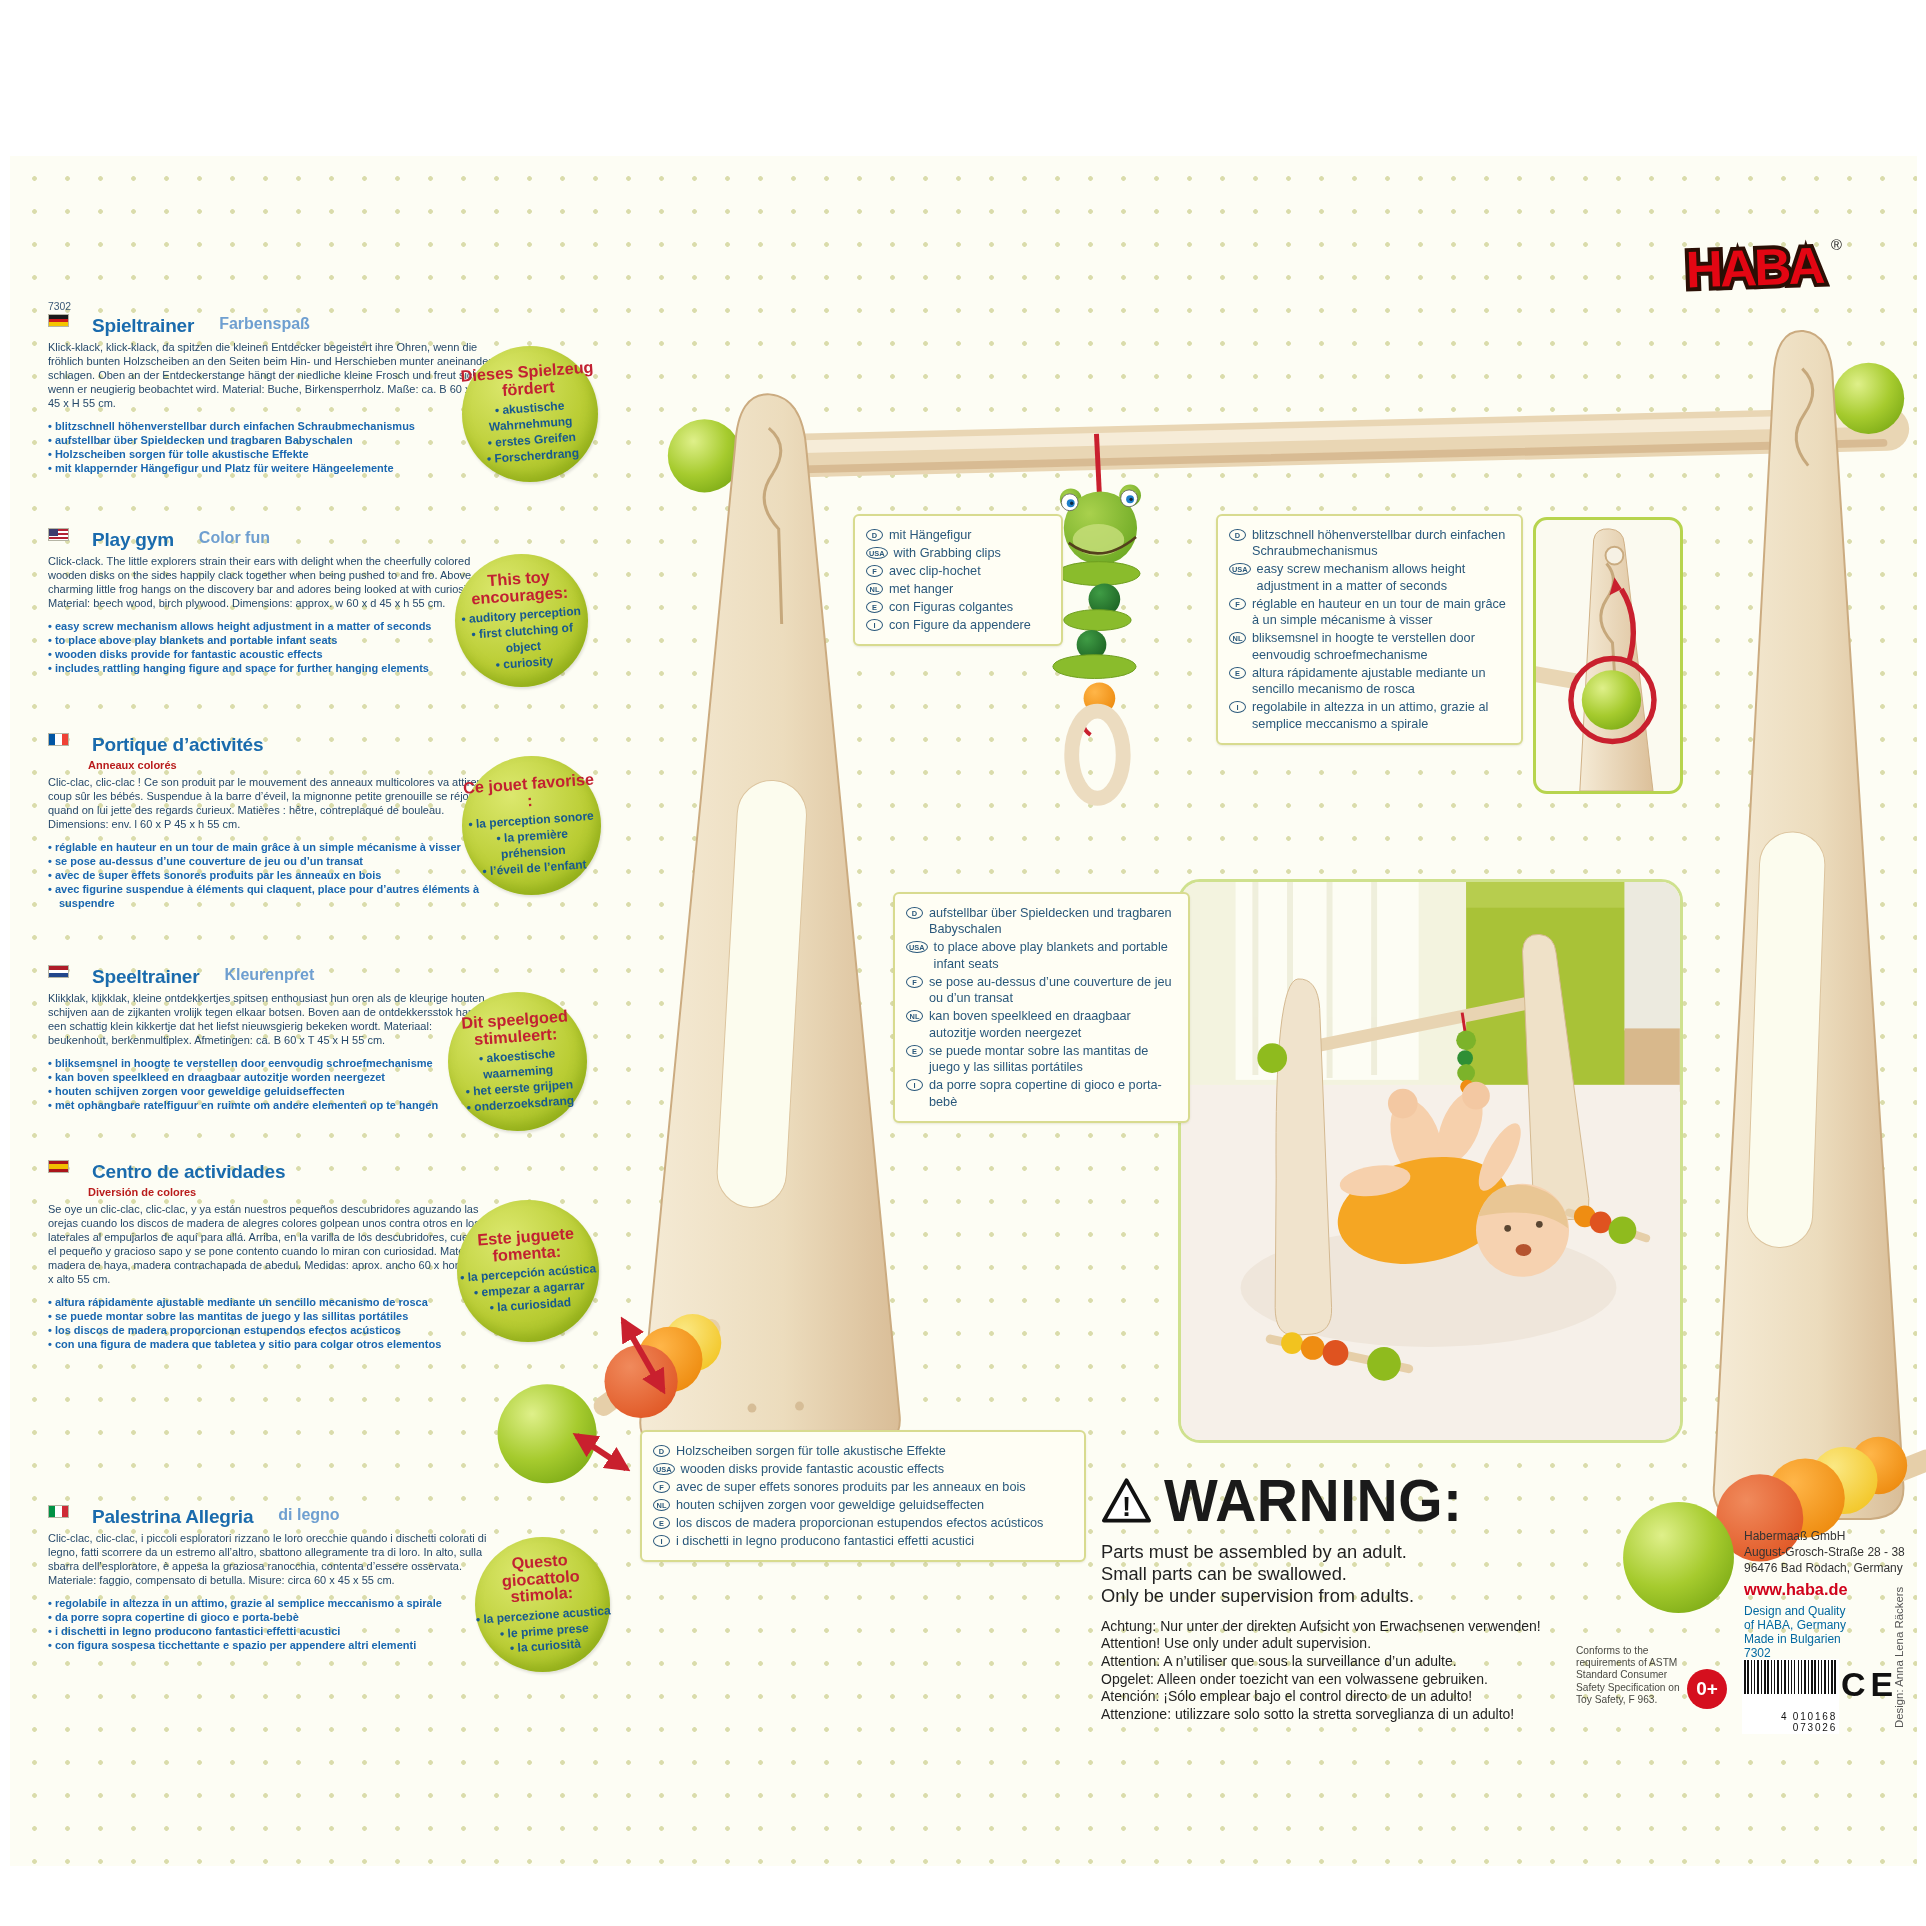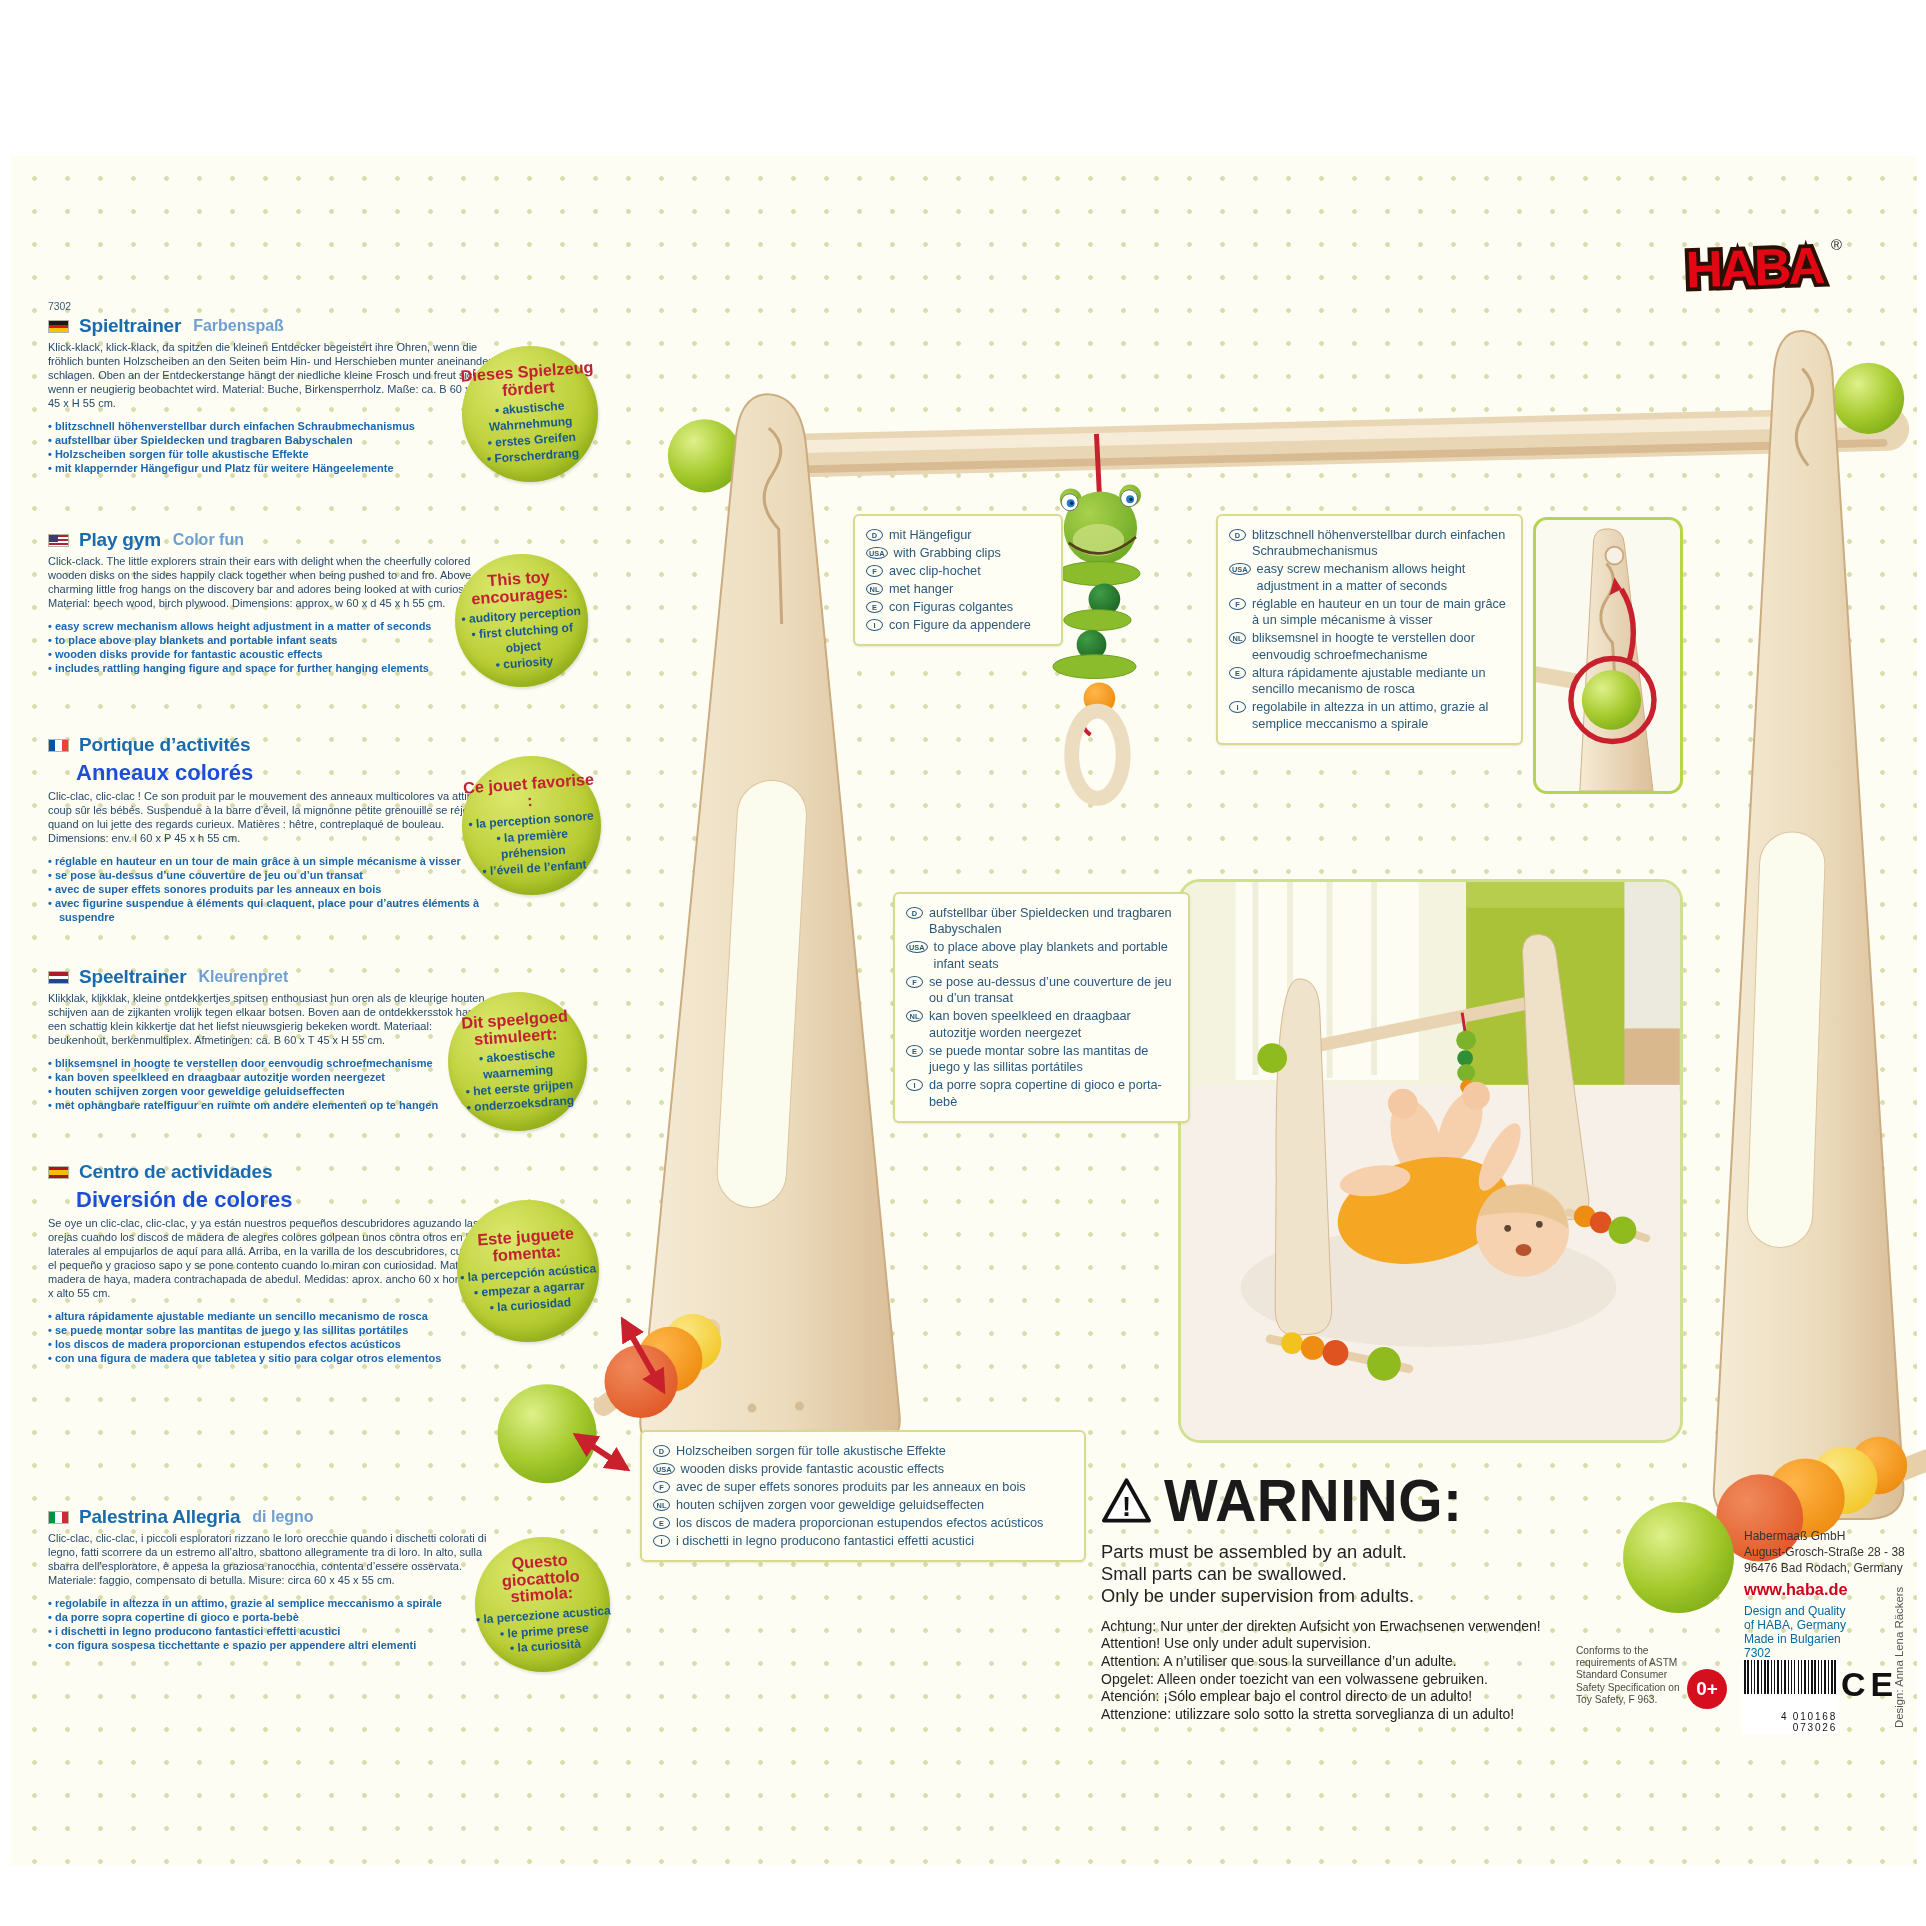--- a/index.html
+++ b/index.html
@@ -13,7 +13,7 @@
   
   .lsec{position:absolute;left:48px;width:446px;color:#26496b;font-size:11px;line-height:1.27;z-index:3;}
   .code{font-size:10.4px;color:#3c5a77;margin-bottom:1px;}
-  .hrow{display:flex;align-items:center;gap:10px;margin-bottom:3px;}
+  .hrow{display:flex;gap:23px;margin-bottom:3px;}
   .ttl{font-size:19px;font-weight:bold;color:#1a6bad;letter-spacing:-0.2px;white-space:nowrap;}
   .sub{font-size:16px;font-weight:bold;color:#6f9fd0;margin-left:2px;white-space:nowrap;}
   .sub2{font-size:22px;color:#1d4ed8;margin:-1px 0 3px 28px;font-weight:bold;}

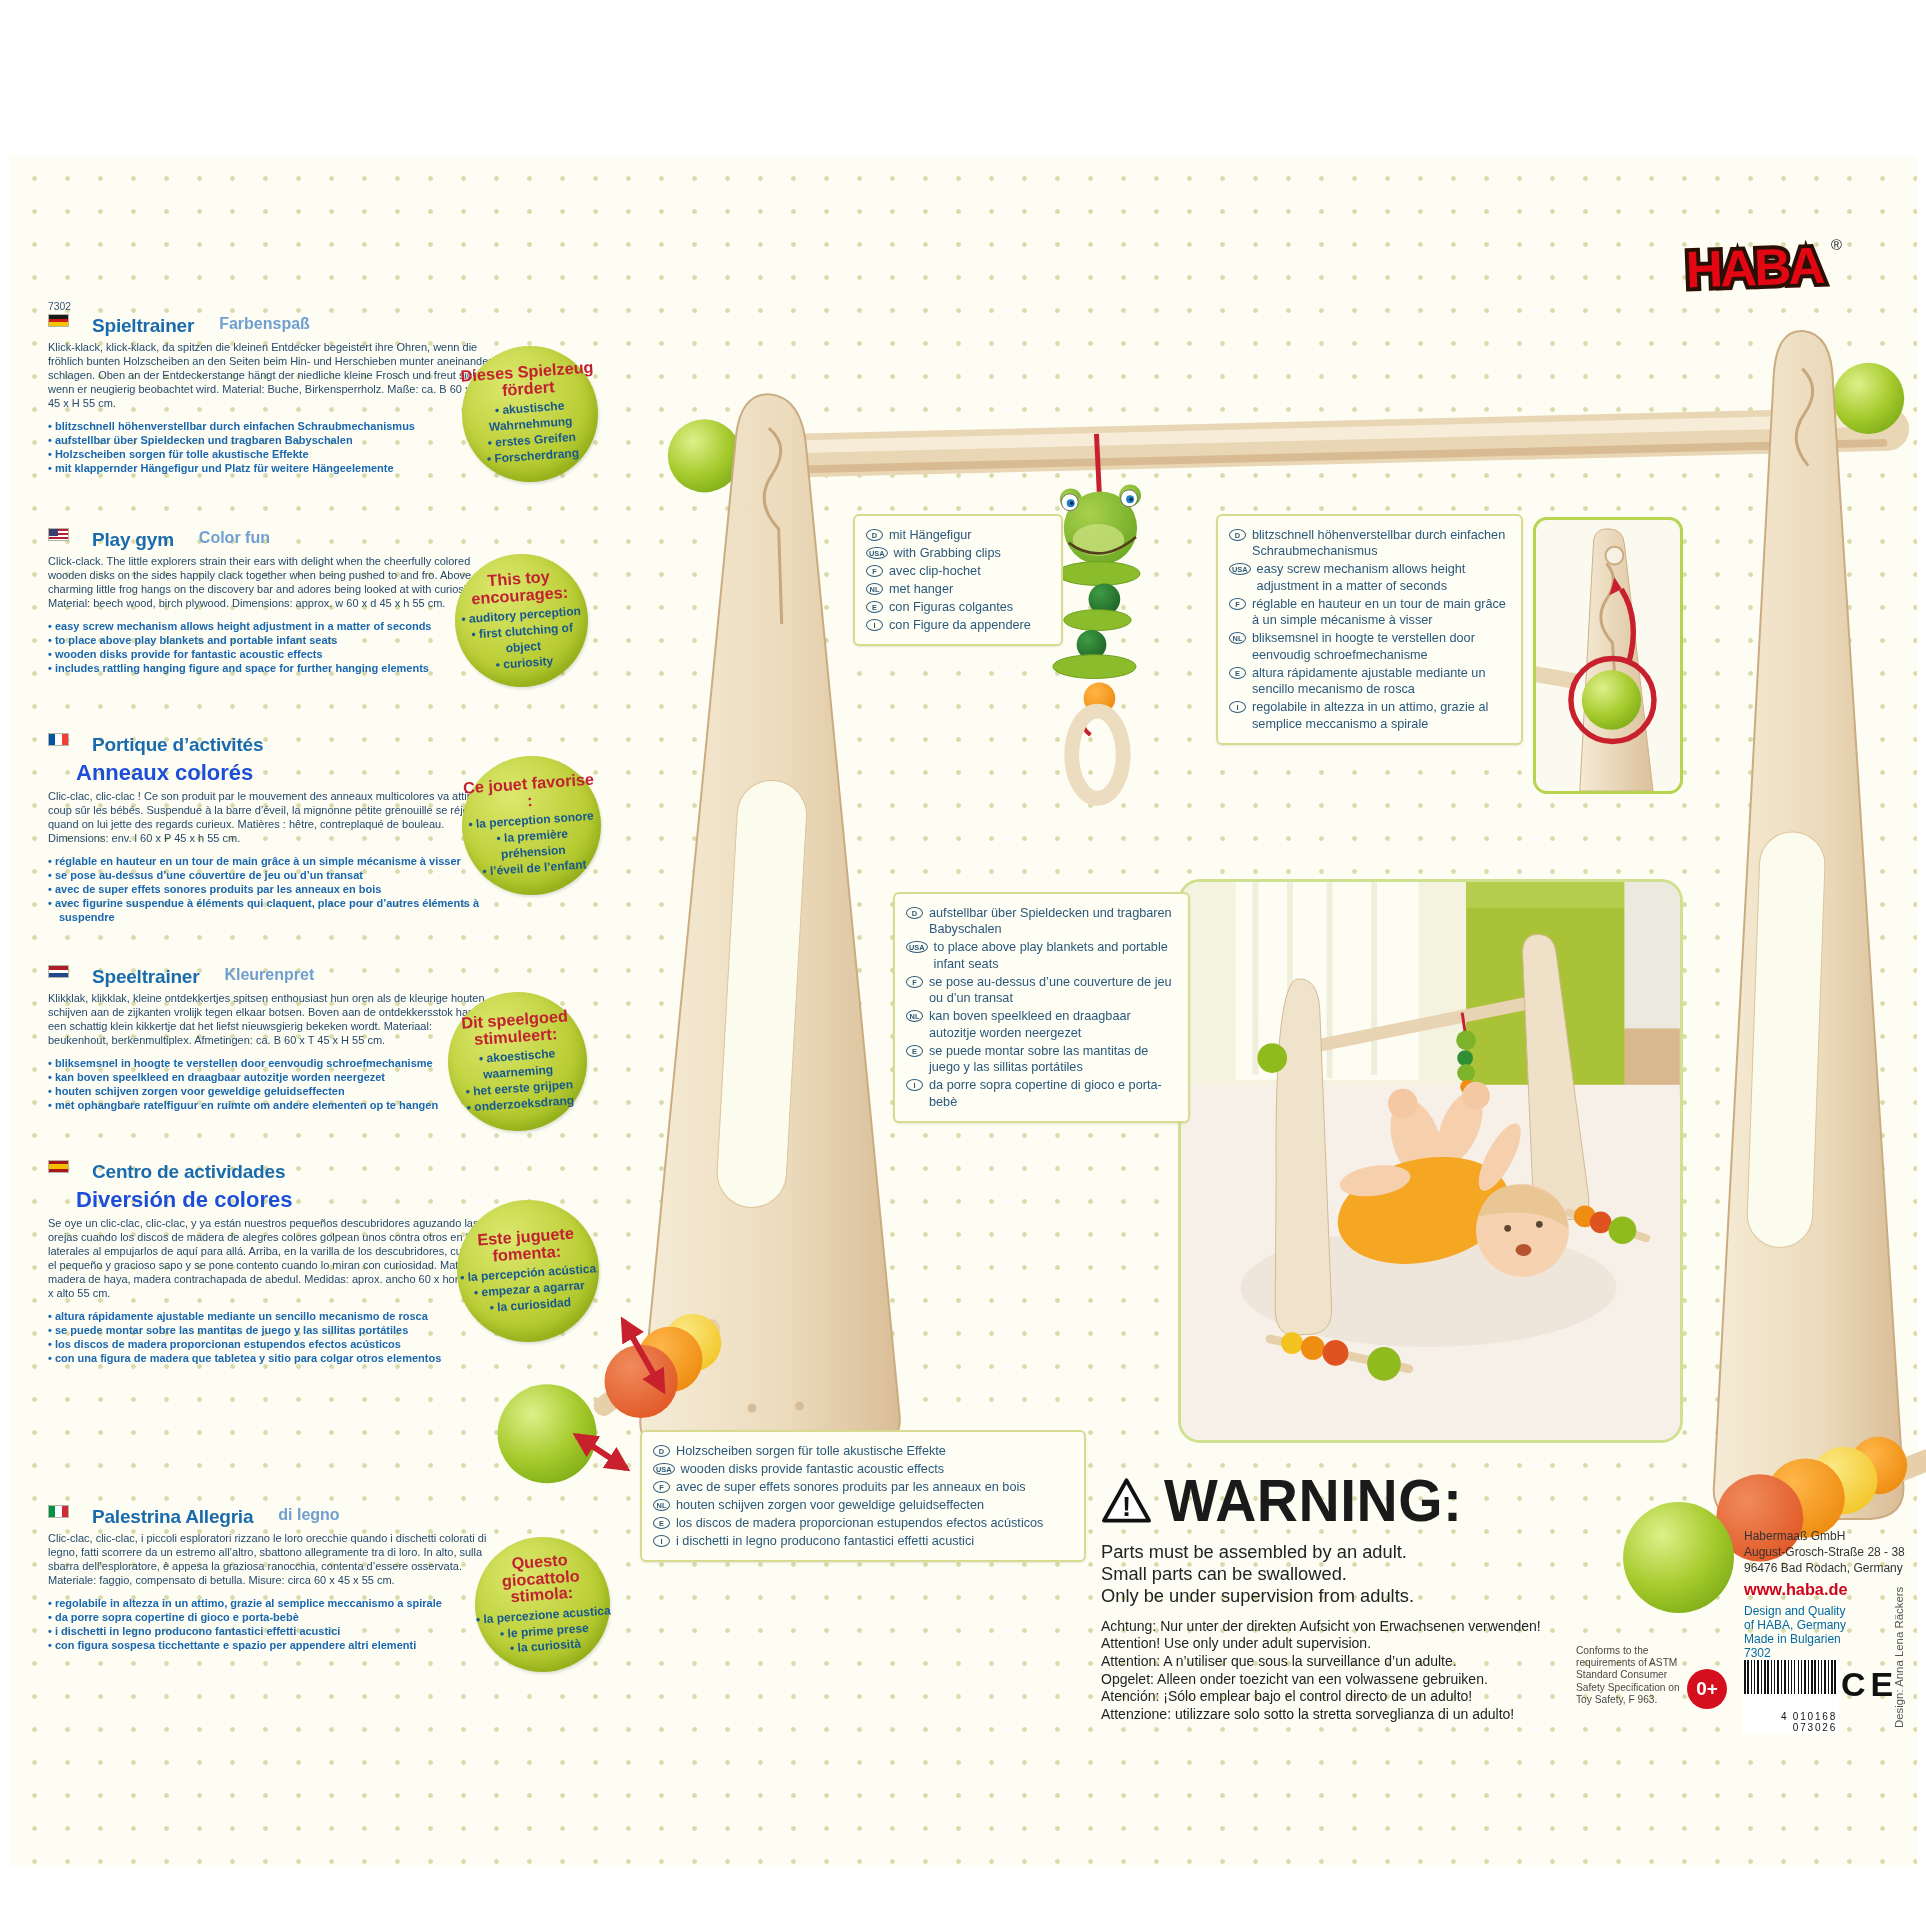--- a/index.html
+++ b/index.html
@@ -16,7 +16,7 @@
   .hrow{display:flex;gap:23px;margin-bottom:3px;}
   .ttl{font-size:19px;font-weight:bold;color:#1a6bad;letter-spacing:-0.2px;white-space:nowrap;}
   .sub{font-size:16px;font-weight:bold;color:#6f9fd0;margin-left:2px;white-space:nowrap;}
-  .sub2{font-size:22px;color:#1d4ed8;margin:-1px 0 3px 28px;font-weight:bold;}
+  .sub2{font-size:11px;color:#b91c1c;margin:-1px 0 3px 40px;font-weight:bold;}
   .lbody{margin:0 0 0 0;}
   .bl{margin-top:9px;}
   .bull{font-weight:bold;color:#1a67b0;padding-left:11px;text-indent:-11px;}

